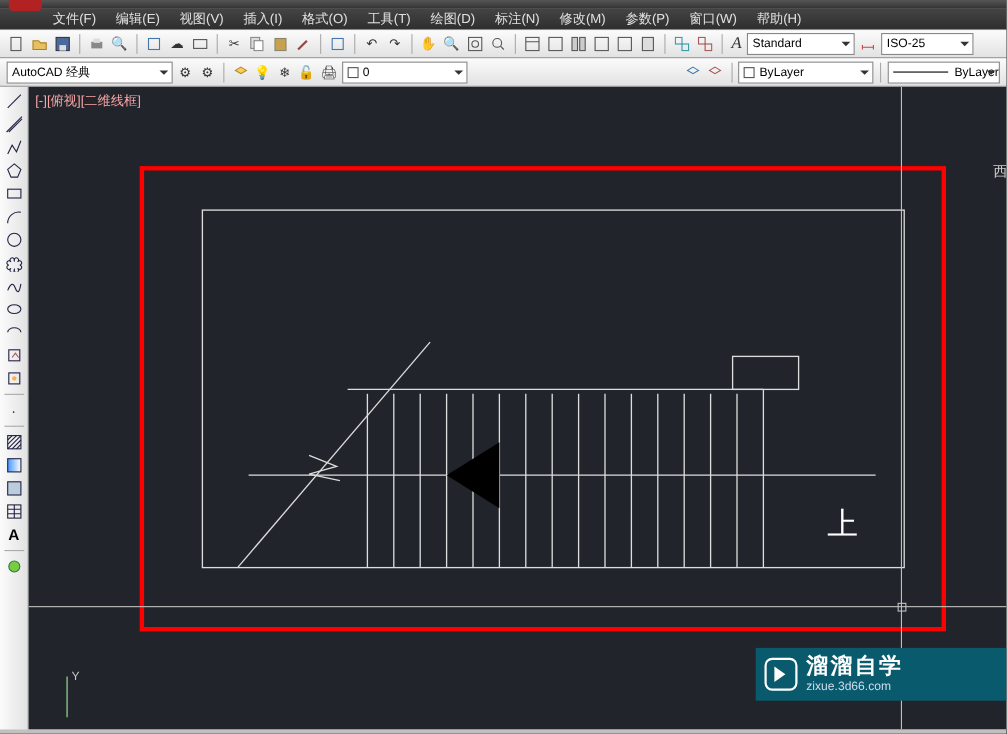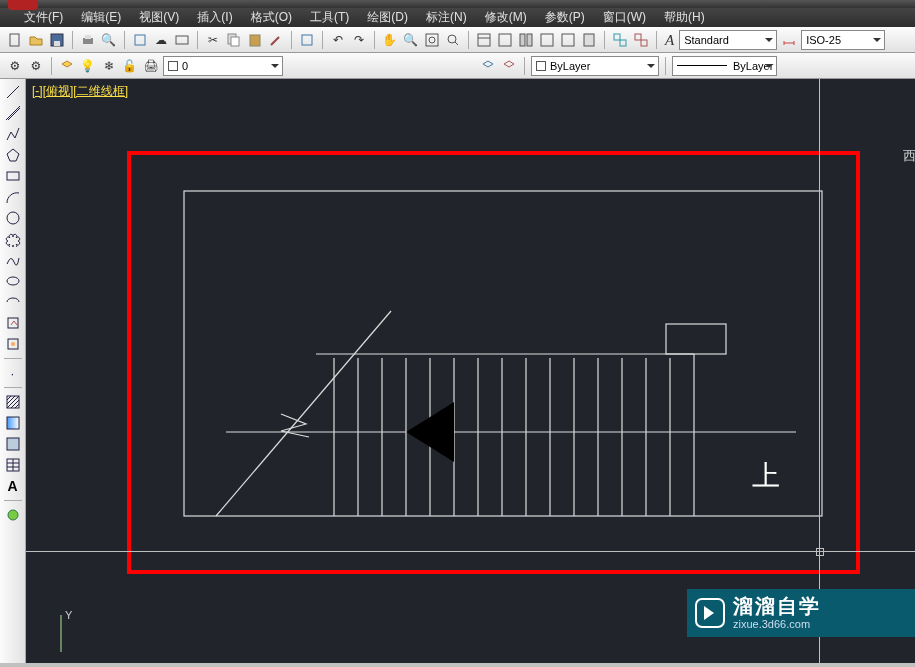--- a/index.html
+++ b/index.html
@@ -21,7 +21,7 @@
     background: linear-gradient(to bottom, #444444, #2e2e2e);
     display: flex;
     align-items: center;
-    padding-left: 24px;
+    padding-left: 48px;
     color: #e0e0e0;
     gap: 18px;
     font-size: 12px;

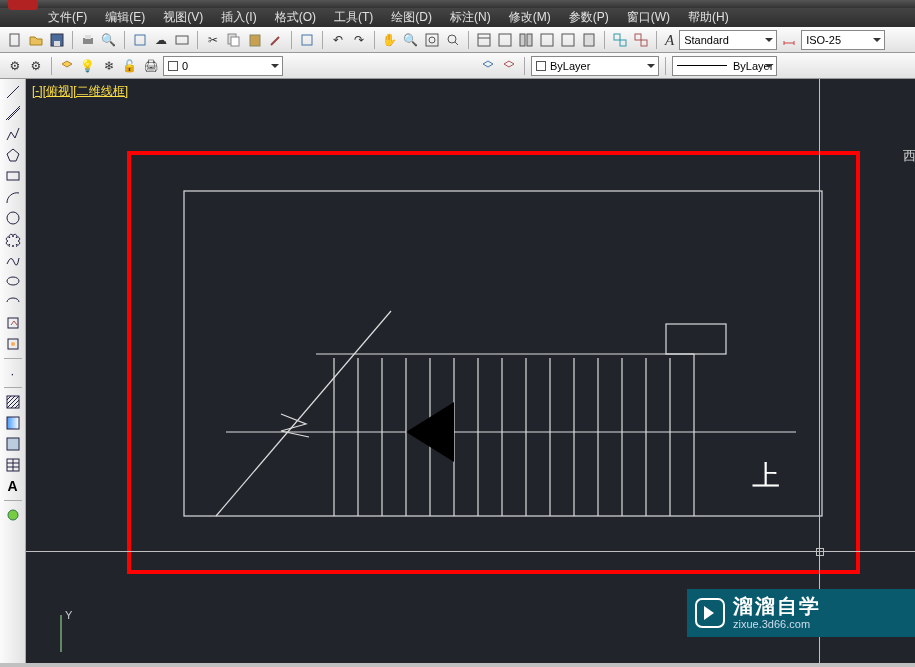--- a/index.html
+++ b/index.html
@@ -369,6 +369,9 @@
 </div>
 
 <div class="toolbar2">
+  <div class="combo workspace-combo">
+      <span>AutoCAD 经典</span>
+    </div>
   <div class="tb-btn">⚙</div>
   <div class="tb-btn">⚙</div>
   <div class="tb-sep"></div>

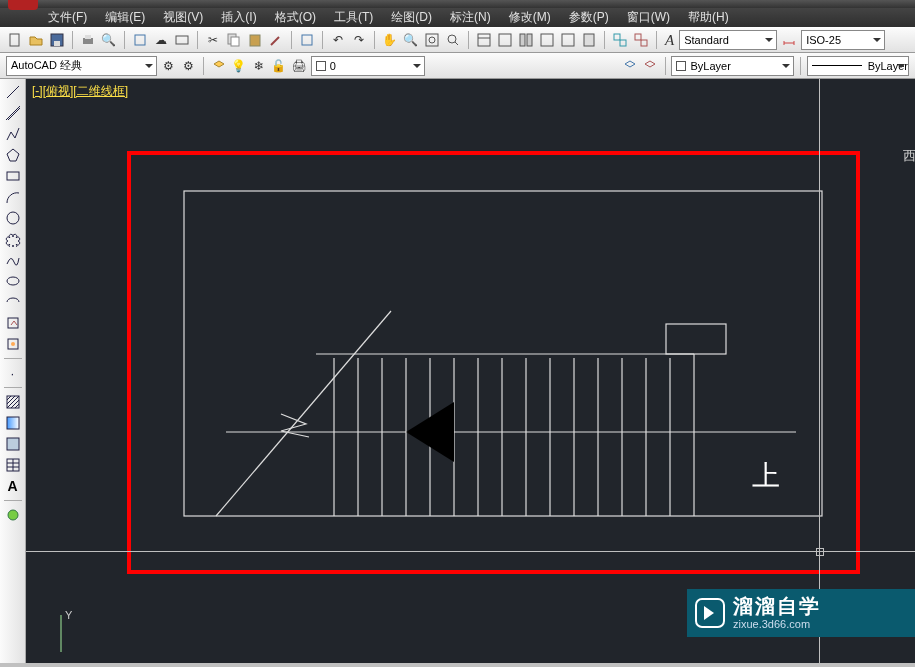--- a/index.html
+++ b/index.html
@@ -110,9 +110,8 @@
   .view-label {
     position: absolute;
     top: 4px; left: 6px;
-    color: #fde047;
+    color: #fca5a5;
     font-size: 12px;
-    text-decoration: underline;
   }
   .crosshair-v {
     position: absolute;

